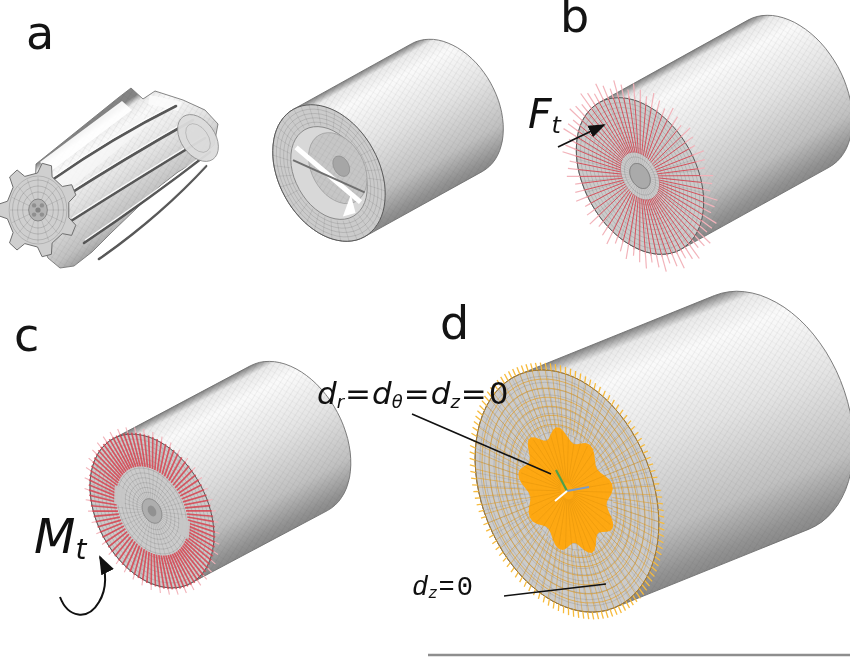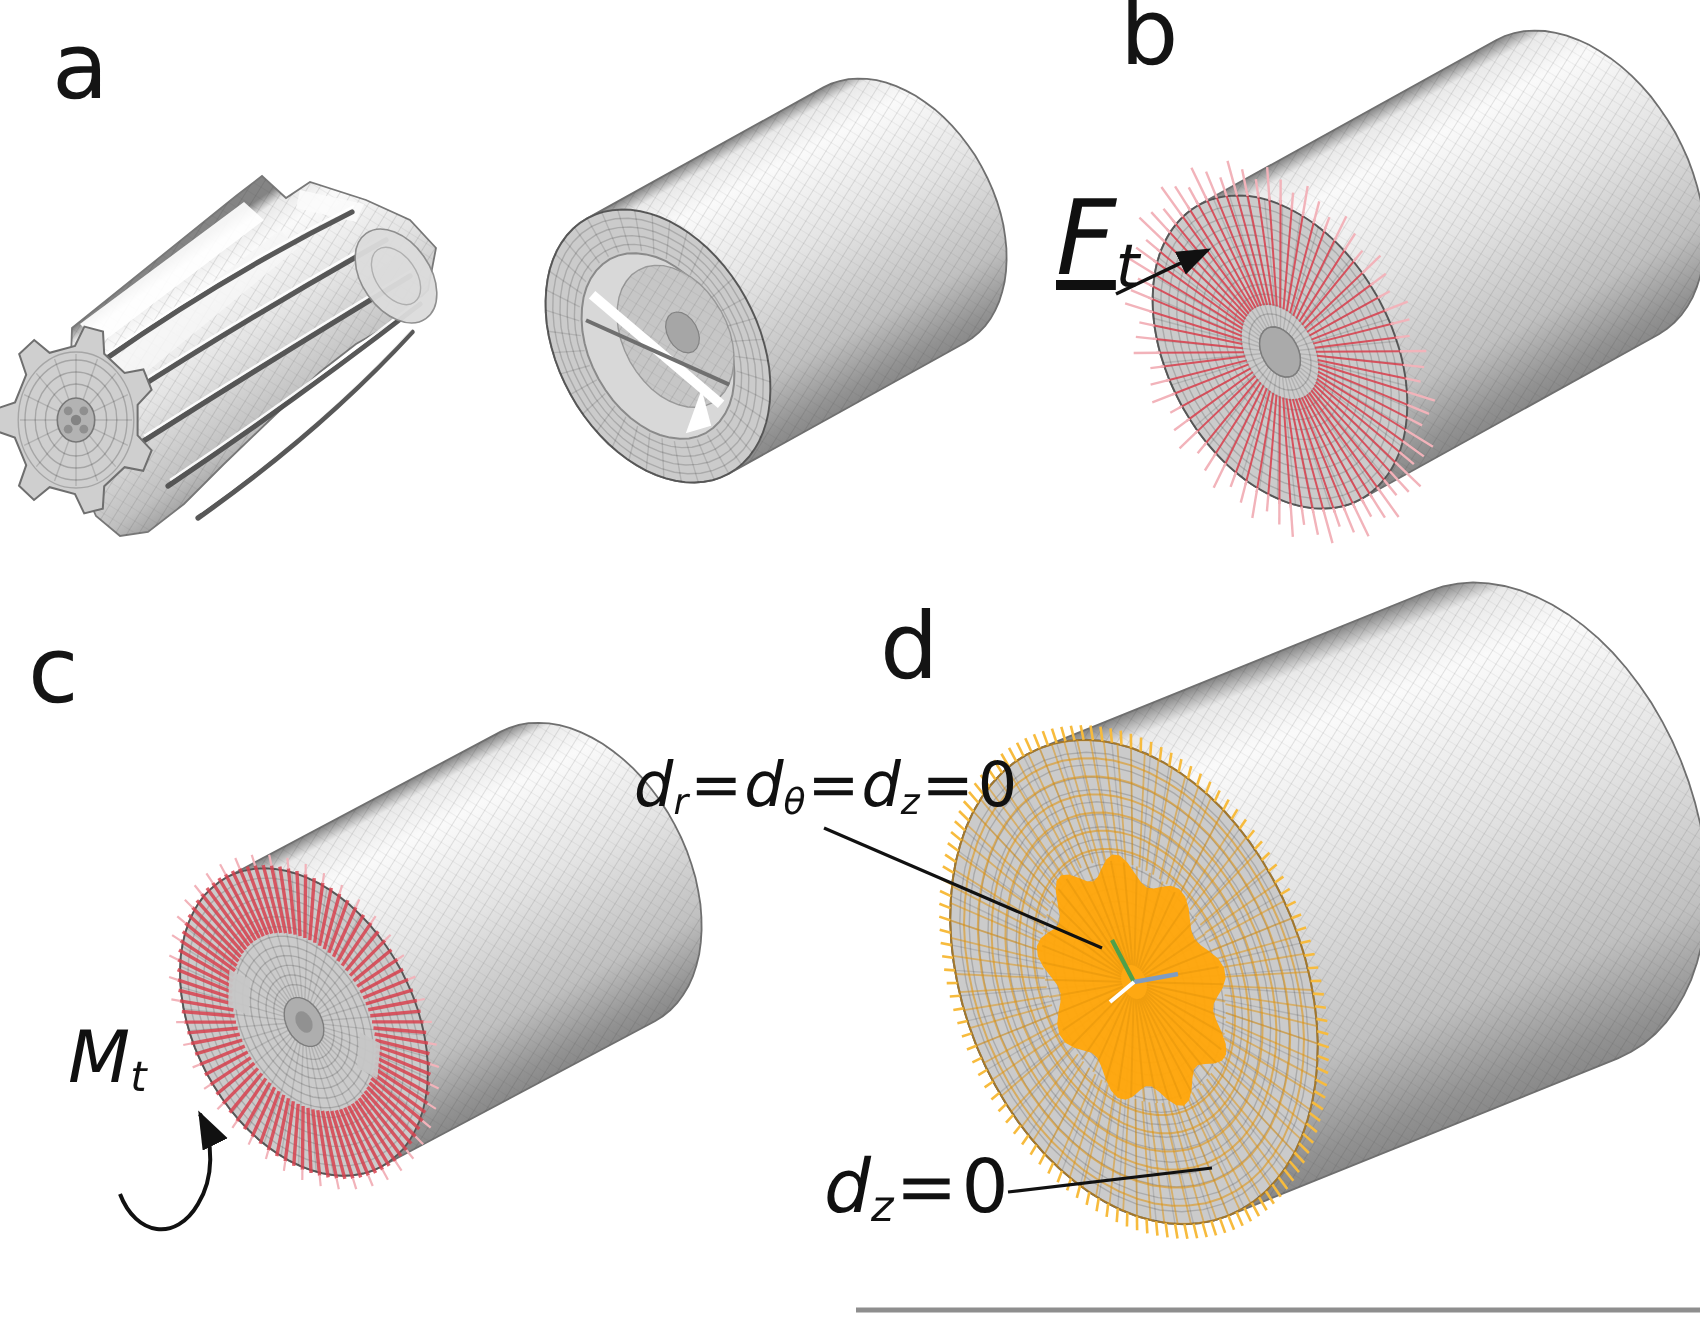--- a/index.html
+++ b/index.html
@@ -12,7 +12,7 @@
   .it{font-style:italic;}
   .sb{font-style:italic;font-size:58%;vertical-align:-22%;}
   .eq{font-style:normal;padding:0 1px;}
-  #ann-ft{font-size:52px;text-decoration:underline;}
+  #ann-ft{font-size:41px;}
   #ann-mt{font-size:36px;}
   #ann-bcc{font-size:31px;text-align:center;}
   #ann-bcf{font-size:37px;}

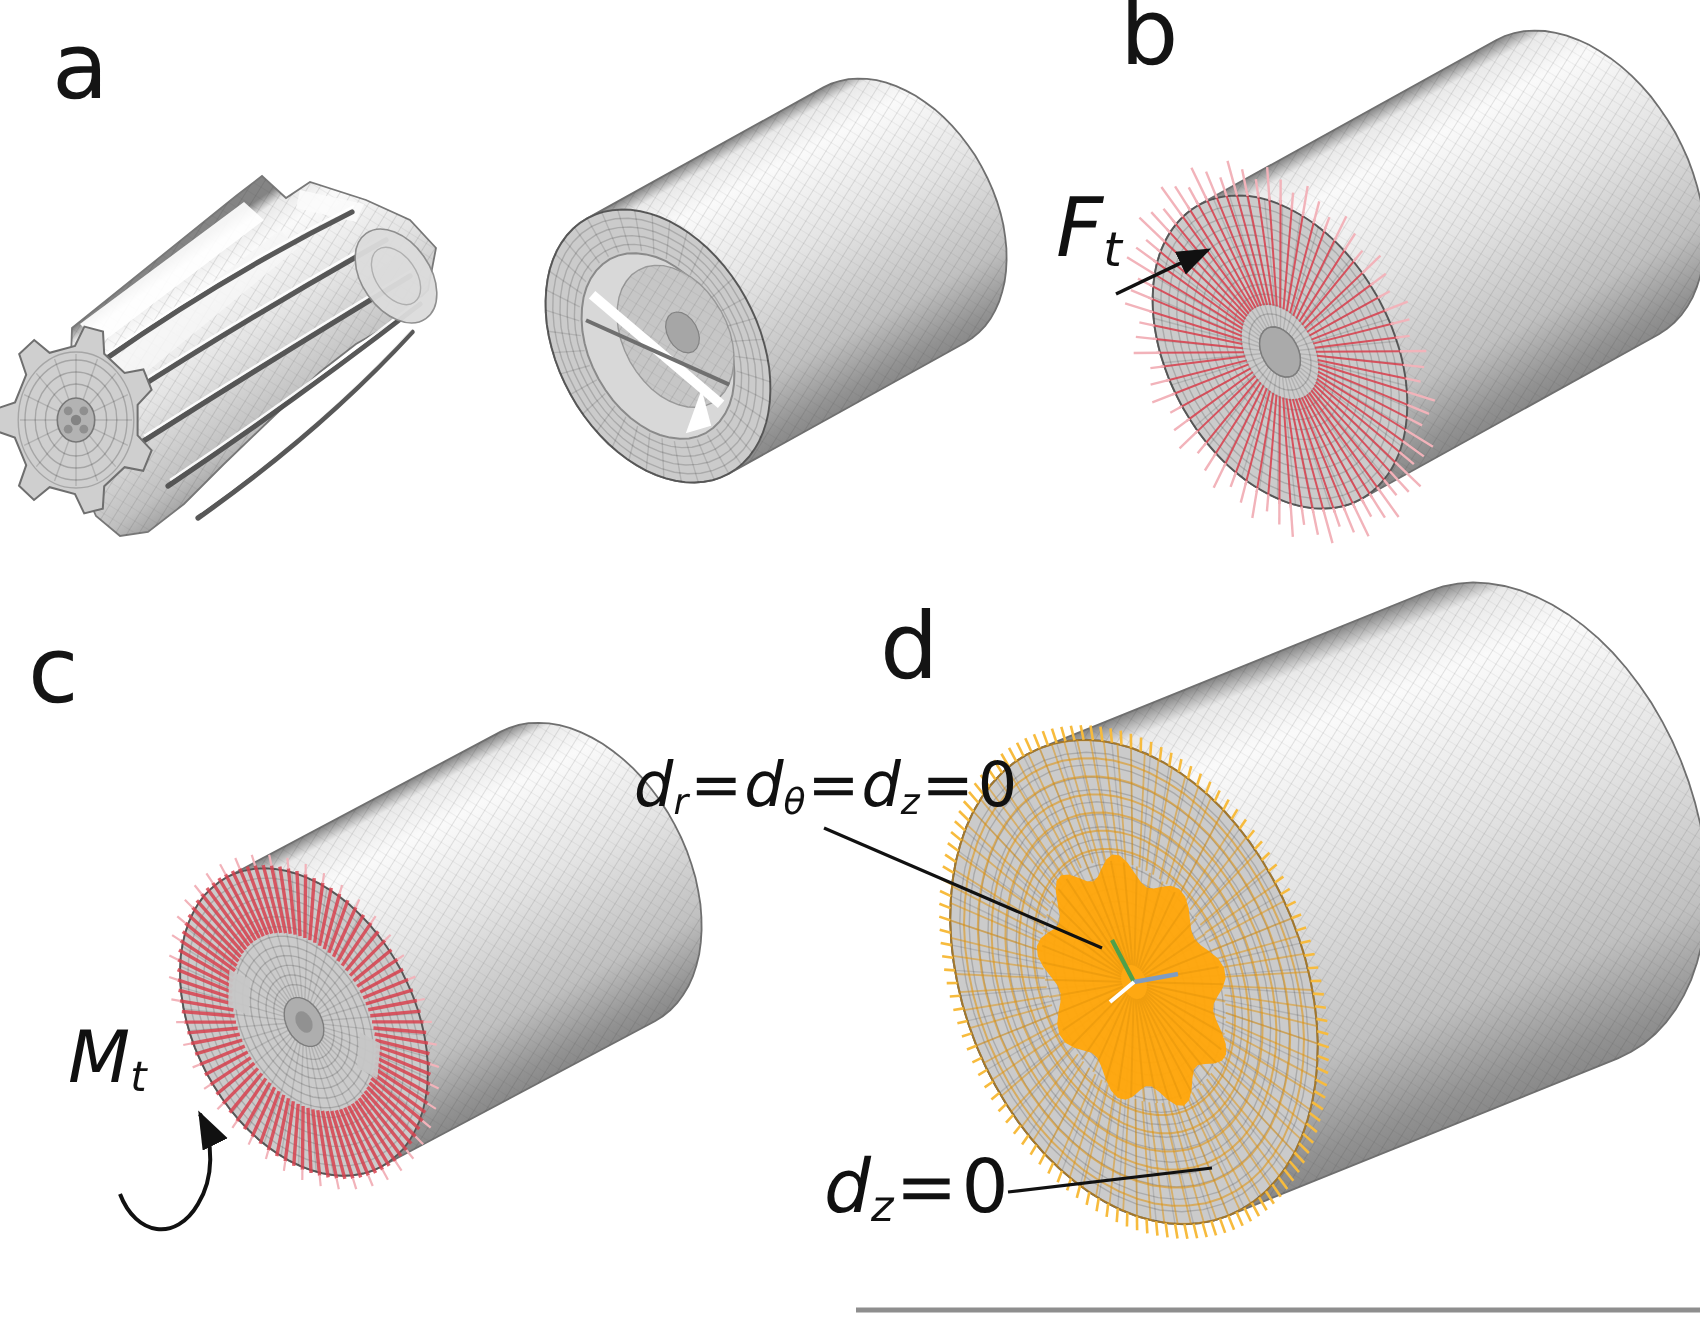--- a/index.html
+++ b/index.html
@@ -13,7 +13,7 @@
   .sb{font-style:italic;font-size:58%;vertical-align:-22%;}
   .eq{font-style:normal;padding:0 1px;}
   #ann-ft{font-size:41px;}
-  #ann-mt{font-size:36px;}
+  #ann-mt{font-size:48px;}
   #ann-bcc{font-size:31px;text-align:center;}
   #ann-bcf{font-size:37px;}
 </style>

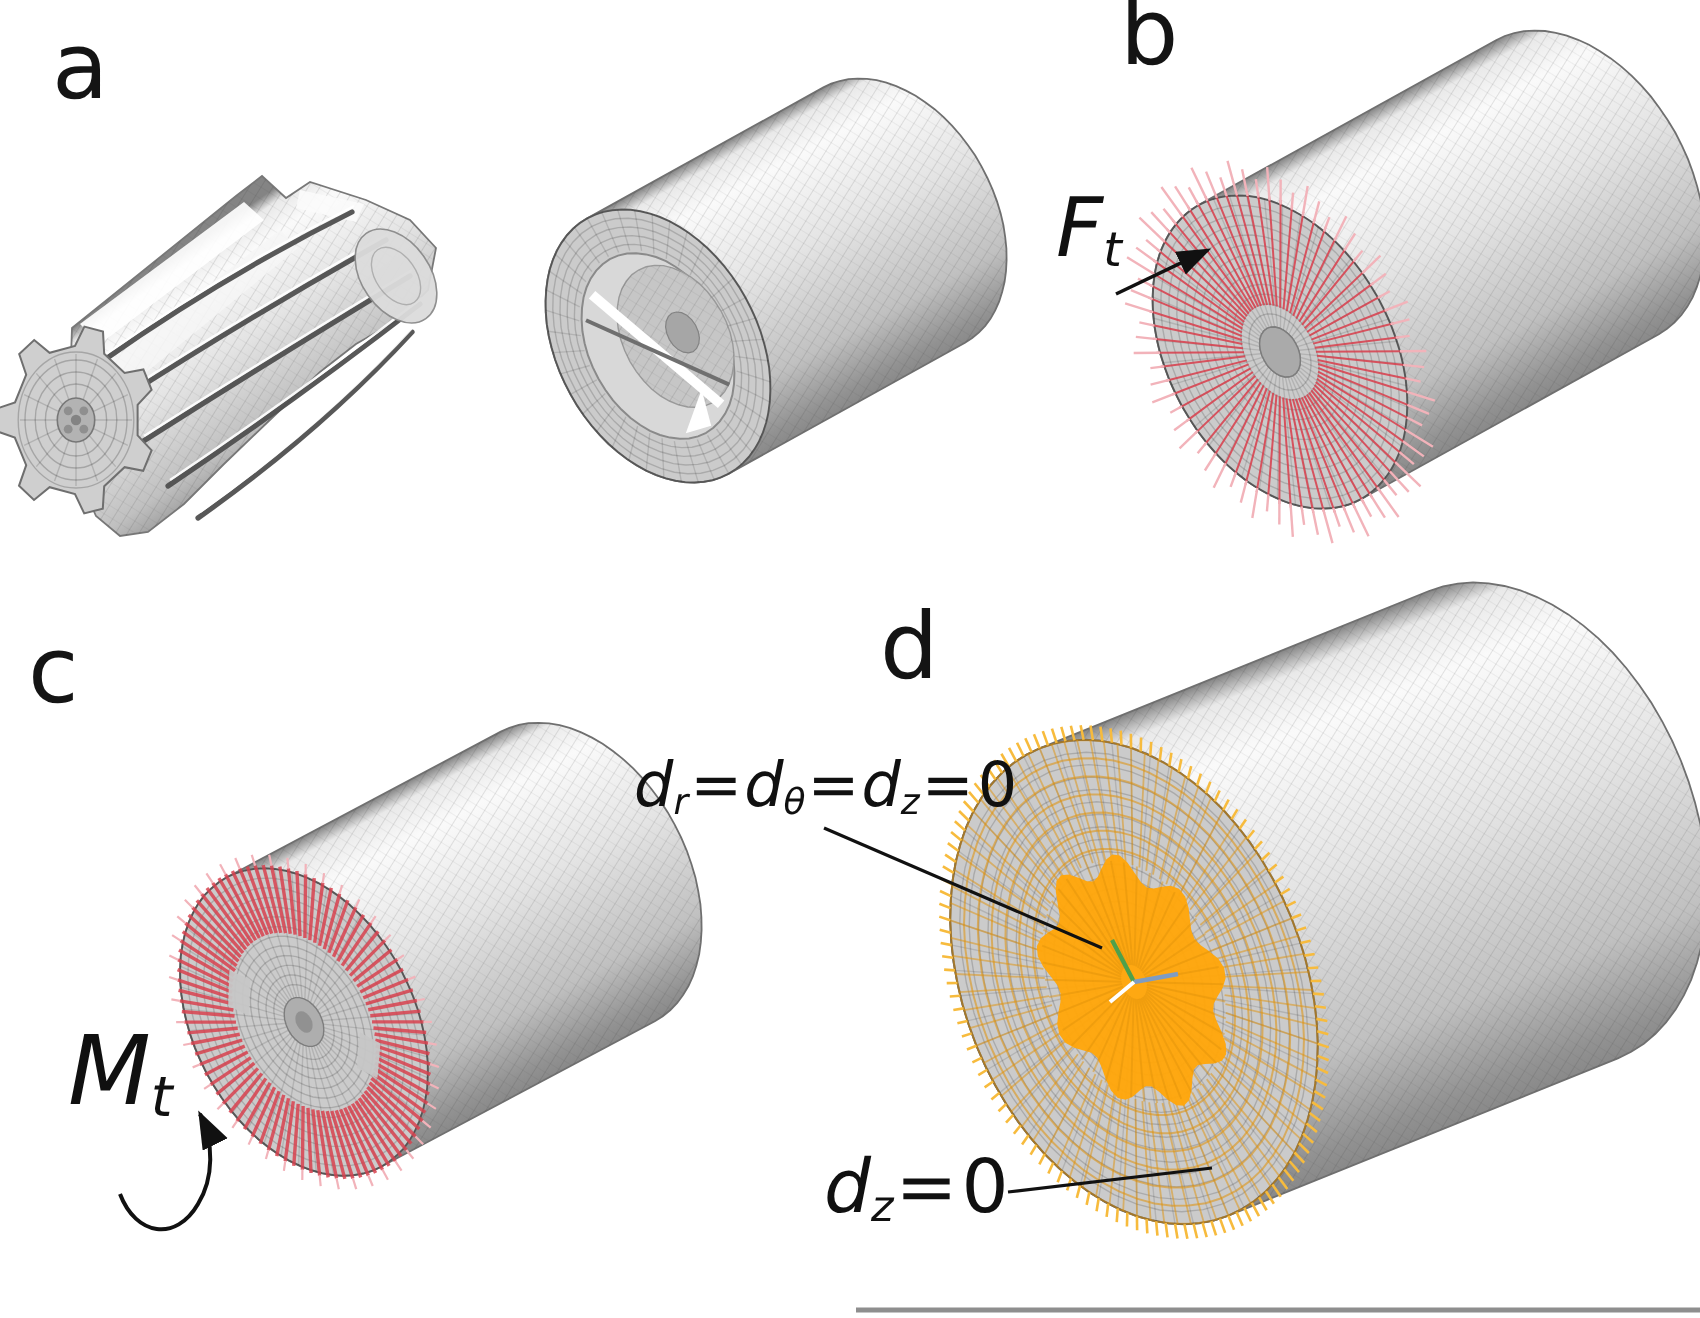--- a/index.html
+++ b/index.html
@@ -15,7 +15,7 @@
   #ann-ft{font-size:41px;}
   #ann-mt{font-size:48px;}
   #ann-bcc{font-size:31px;text-align:center;}
-  #ann-bcf{font-size:37px;}
+  #ann-bcf{font-size:27px;font-family:Liberation Mono, monospace;}
 </style>
 </head>
 <body>

